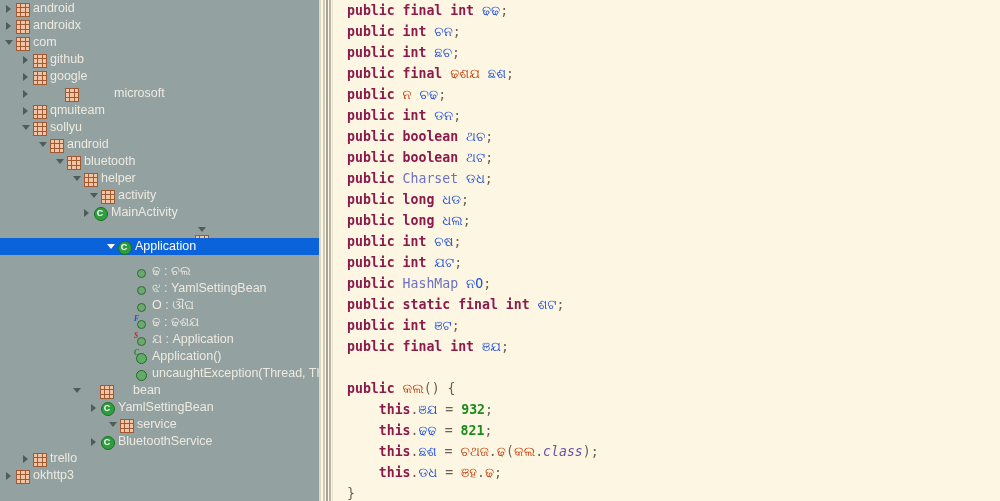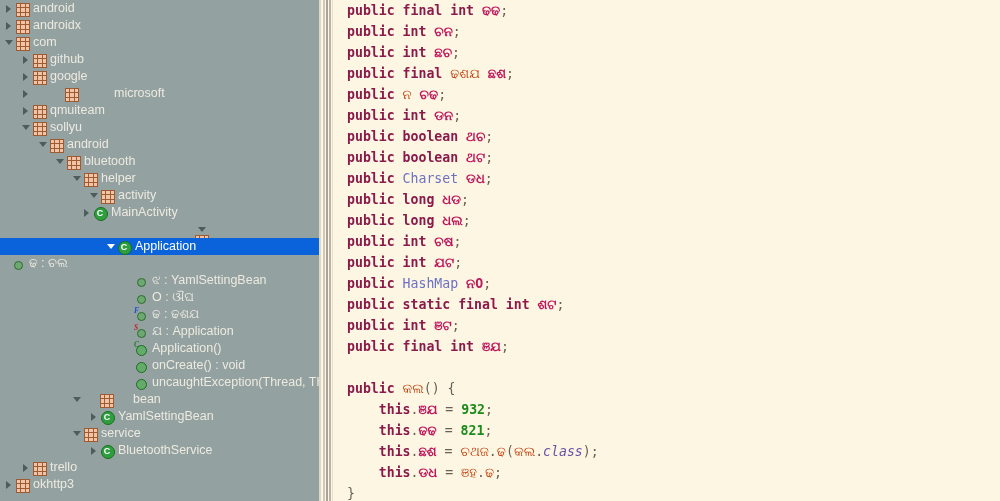--- a/index.html
+++ b/index.html
@@ -189,7 +189,7 @@
   .ln { height: 21px; white-space: pre; }
   .kw   { color: #8b1a4a; font-weight: bold; }
   .typ  { color: #6c71c4; }
-  .ident{ color: #be185d; font-weight: bold; }
+  .ident{ color: #1d4ed8; font-weight: normal; }
   .idb  { color: #c2410c; }
   .num  { color: #1a8a1a; font-weight: bold; }
   .pun  { color: #6b5f55; }

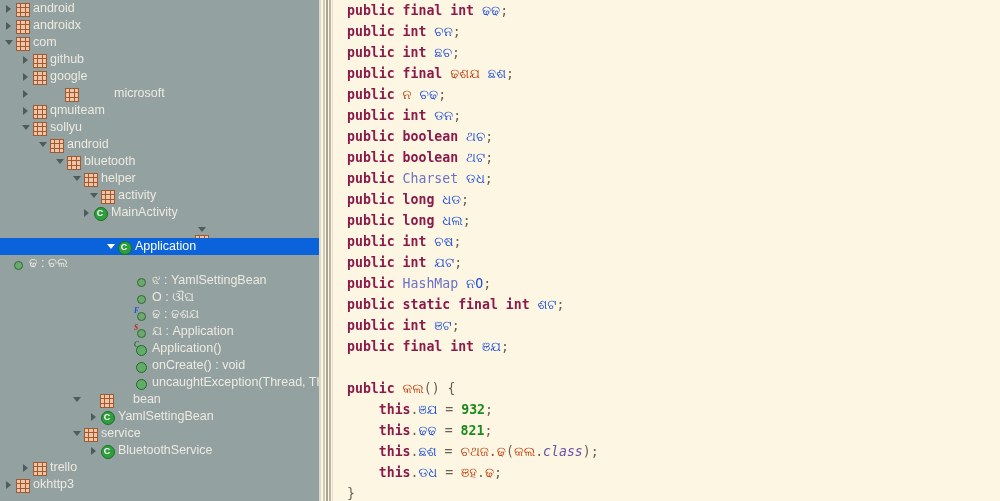--- a/index.html
+++ b/index.html
@@ -276,7 +276,7 @@
         <span class="ticon ico-class"></span>
         <span class="tree-label">Application</span>
       </div>
-      <div class="tree-row" style="">
+      <div class="tree-row" style="padding-left: 123px; margin-top: 8px;">
         <span class="twisty "></span>
         <span class="ticon ico-field"></span>
         <span class="tree-label">ଢ : ଚଲ</span>

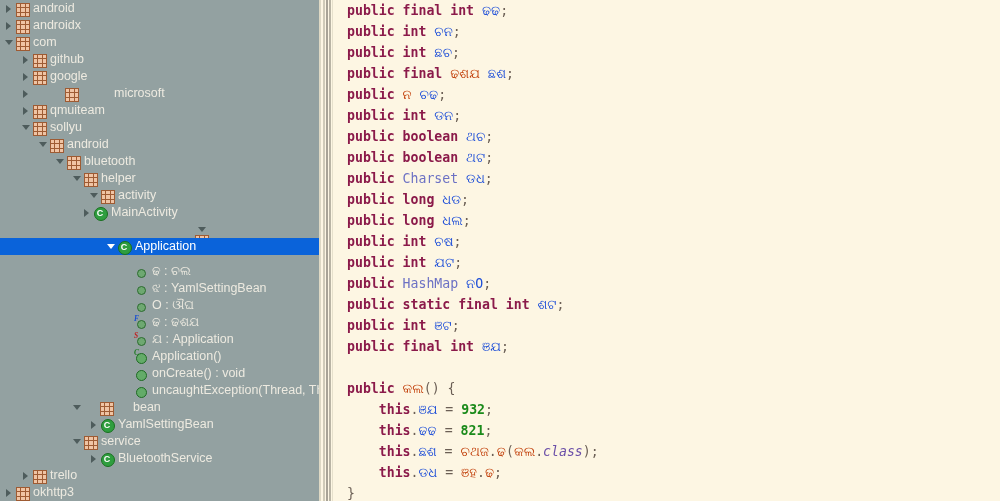--- a/index.html
+++ b/index.html
@@ -315,11 +315,6 @@
       <div class="tree-row" style="padding-left: 123px;">
         <span class="twisty "></span>
         <span class="ticon ico-method"></span>
-        <span class="tree-label">onCreate() : void</span>
-      </div>
-      <div class="tree-row" style="padding-left: 123px;">
-        <span class="twisty "></span>
-        <span class="ticon ico-method"></span>
         <span class="tree-label">uncaughtException(Thread, Thro</span>
       </div>
       <div class="tree-row" style="padding-left: 72px; gap: 16px;">

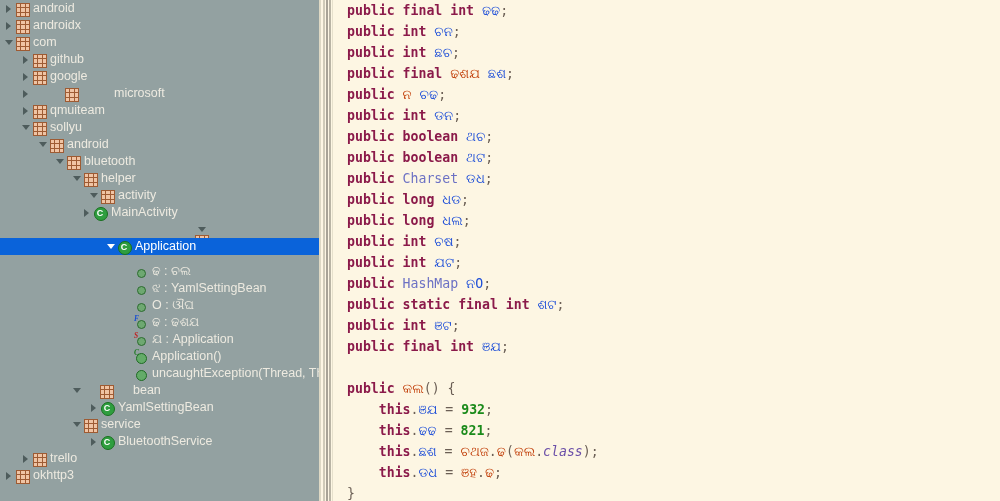--- a/index.html
+++ b/index.html
@@ -327,7 +327,7 @@
         <span class="ticon ico-class"></span>
         <span class="tree-label">YamlSettingBean</span>
       </div>
-      <div class="tree-row" style="padding-left: 72px;">
+      <div class="tree-row" style="padding-left: 108px;">
         <span class="twisty expanded"></span>
         <span class="ticon ico-package"></span>
         <span class="tree-label">service</span>

